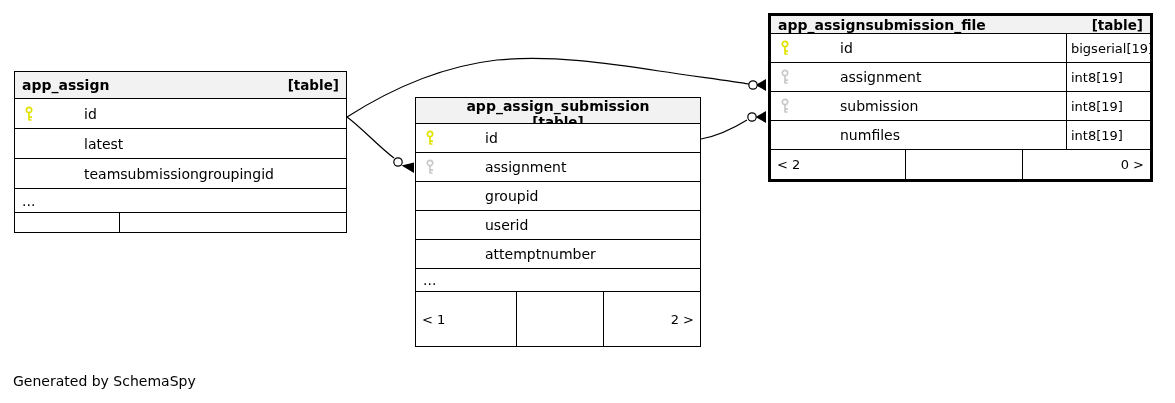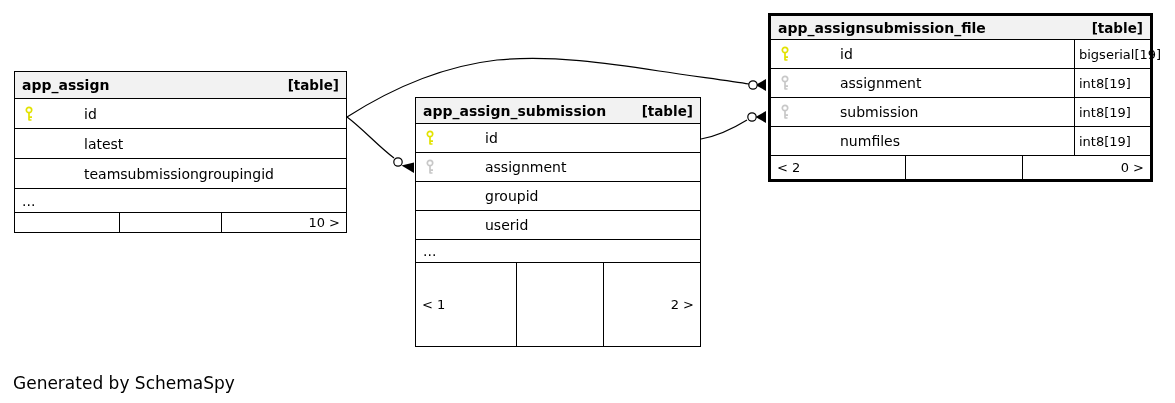--- a/index.html
+++ b/index.html
@@ -55,7 +55,7 @@
 
   
   .t3{left:768px;top:13px;width:385px;height:169px;}
-  .t3 .thead{height:24px;text-align:center;}
+  .t3 .thead{height:18px;text-align:center;}
   .t3 .trow{height:29px;}
   .t3 .fc1{width:134px;} .t3 .fc2{width:117px;} .t3 .fc3{flex:1;}
 

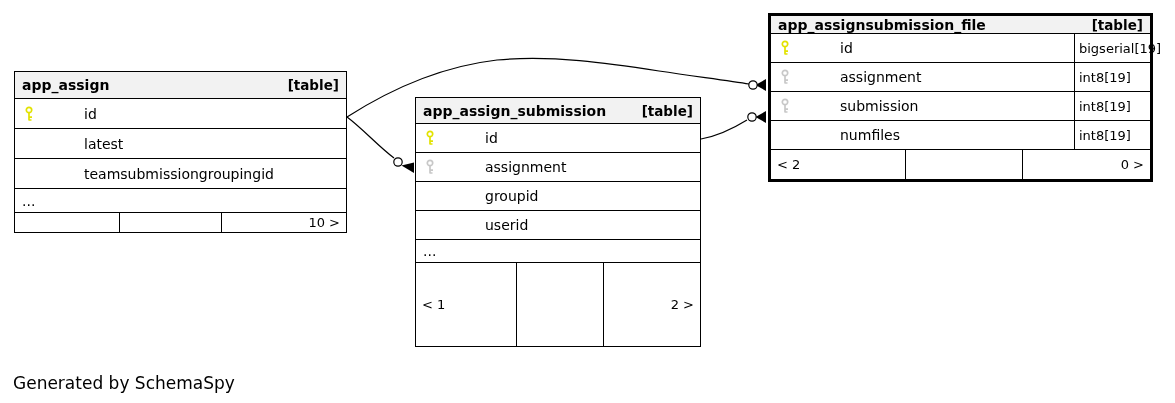--- a/index.html
+++ b/index.html
@@ -28,7 +28,7 @@
   .ctype{
     margin-left:auto;flex:none;align-self:stretch;box-sizing:border-box;
     border-left:1px solid #000;display:flex;align-items:center;
-    padding:0 4px;font-size:13px;white-space:nowrap;width:76px;text-align:center;
+    padding:0 4px;font-size:13px;white-space:nowrap;width:84px;text-align:center;
   }
   .ell{
     box-sizing:border-box;border-bottom:1px solid #000;display:flex;

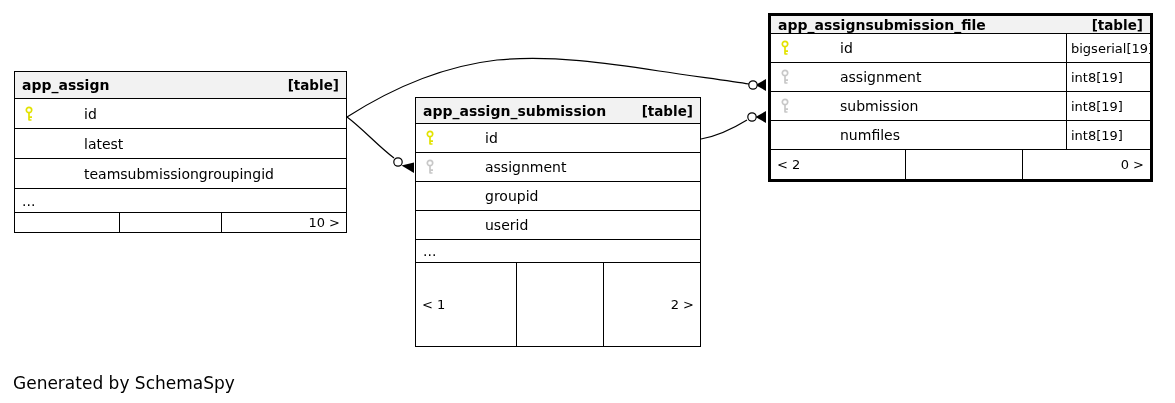--- a/index.html
+++ b/index.html
@@ -48,7 +48,7 @@
 
   
   .t2{left:415px;top:97px;width:286px;height:250px;}
-  .t2 .thead{height:26px;}
+  .t2 .thead{height:26px;flex-direction:column;}
   .t2 .trow{height:29px;}
   .t2 .ell{height:23px;}
   .t2 .fc1{width:100px;} .t2 .fc2{width:87px;} .t2 .fc3{flex:1;}

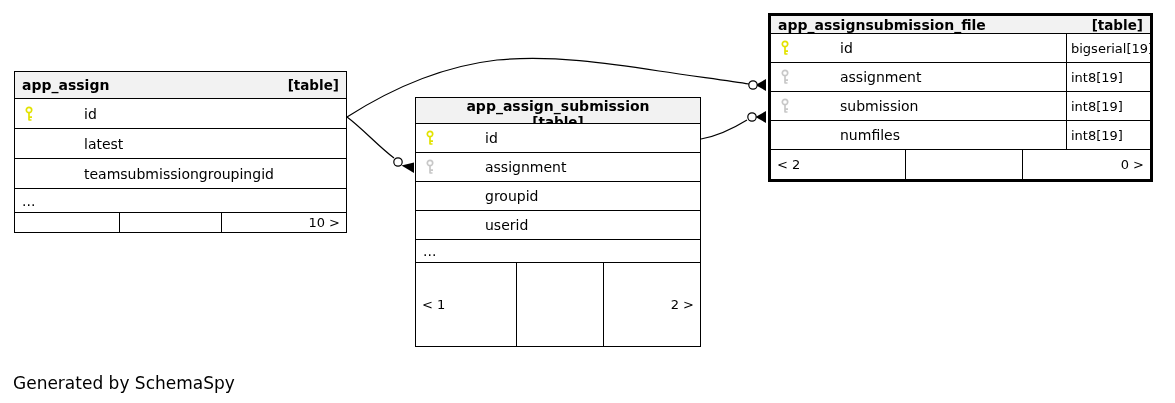--- a/index.html
+++ b/index.html
@@ -114,7 +114,6 @@
   <div class="tfoot">
     <span class="fc fc1"></span>
     <span class="fc fc2"></span>
-    <span class="fc fc3">10 &gt;</span>
   </div>
 </div>
 

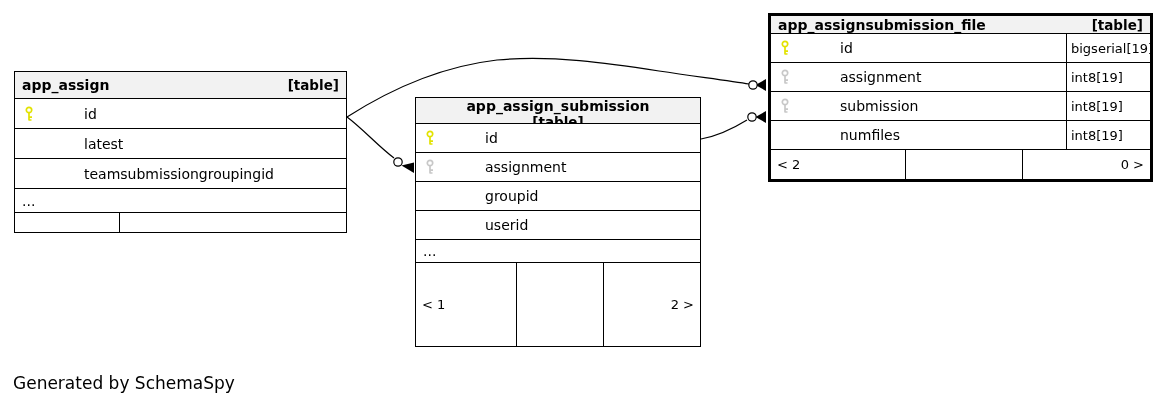--- a/index.html
+++ b/index.html
@@ -152,6 +152,10 @@
     <span class="keycell"></span>
     <span class="cname">userid</span>
   </div>
+  <div class="trow">
+    <span class="keycell"></span>
+    <span class="cname">attemptnumber</span>
+  </div>
   <div class="ell">...</div>
   <div class="tfoot">
     <span class="fc fc1">&lt; 1</span>

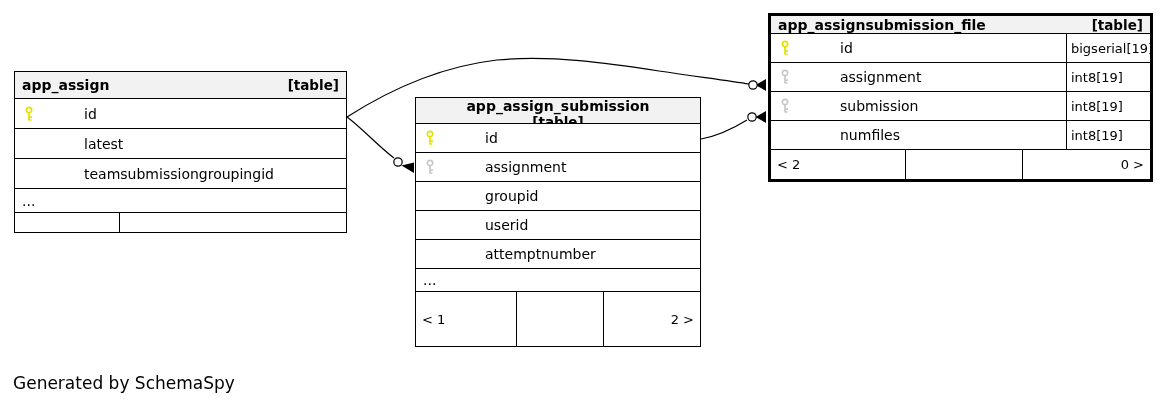--- a/index.html
+++ b/index.html
@@ -63,7 +63,7 @@
   .key-pk{stroke:#e2e200;}
   .key-fk{stroke:#c8c8c8;}
 
-  .gen-note{position:absolute;left:13px;top:373px;font-size:17px;z-index:1;}
+  .gen-note{position:absolute;left:13px;top:373px;font-size:14px;z-index:1;}
 </style>
 </head>
 <body>

